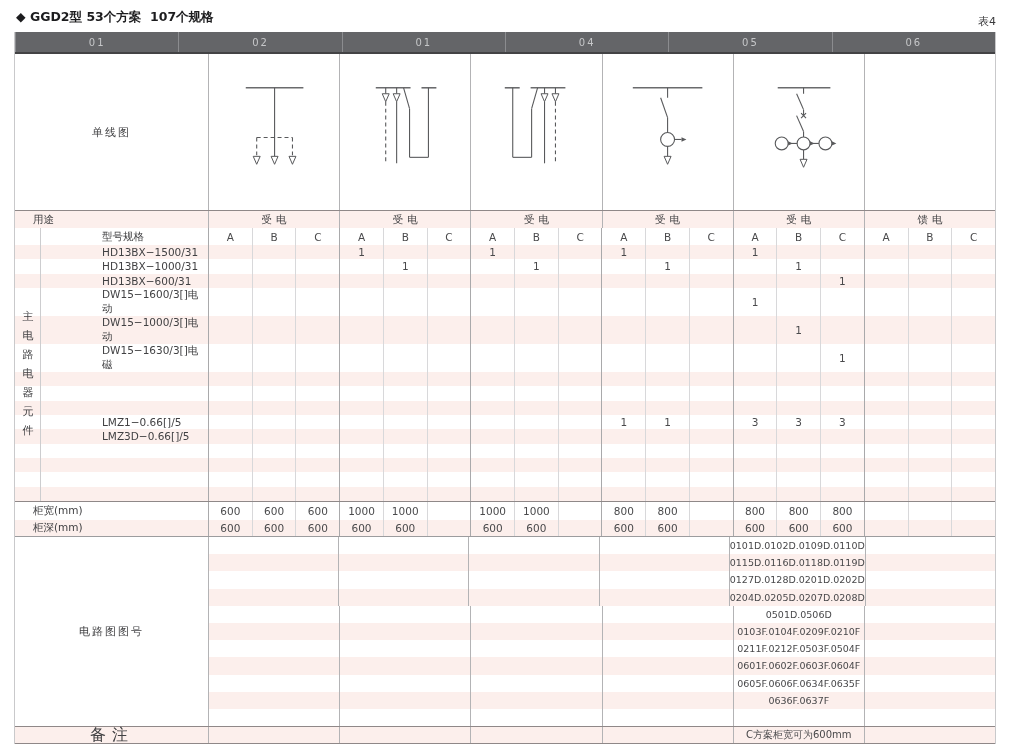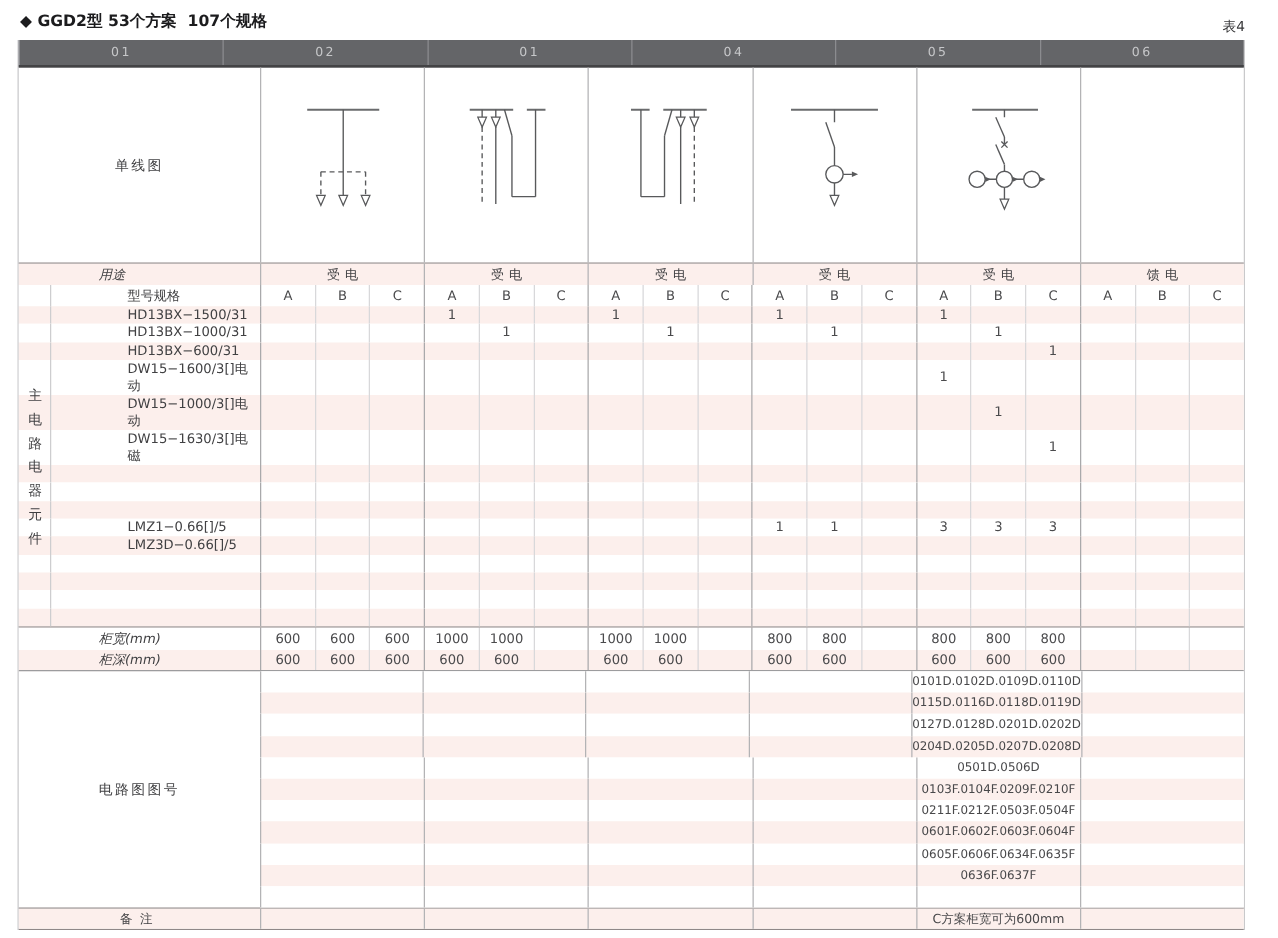--- a/index.html
+++ b/index.html
@@ -28,7 +28,7 @@
   .r17{height:17px;}
   .r175{height:17.5px;}
   .lblfull{width:193px;flex:none;display:flex;align-items:center;font-size:10.5px;color:#414143;}
-  .pl42{padding-left:64px;box-sizing:border-box;font-style:italic;}
+  .pl42{padding-left:18px;box-sizing:border-box;}
   .lblsplit{width:193px;flex:none;display:flex;gap:45px;}
   .gut{width:26px;flex:none;border-right:1px solid #cdcdcf;box-sizing:border-box;}
   .ltxt{flex:1;display:flex;align-items:center;padding-left:16px;font-size:10.5px;color:#414143;}

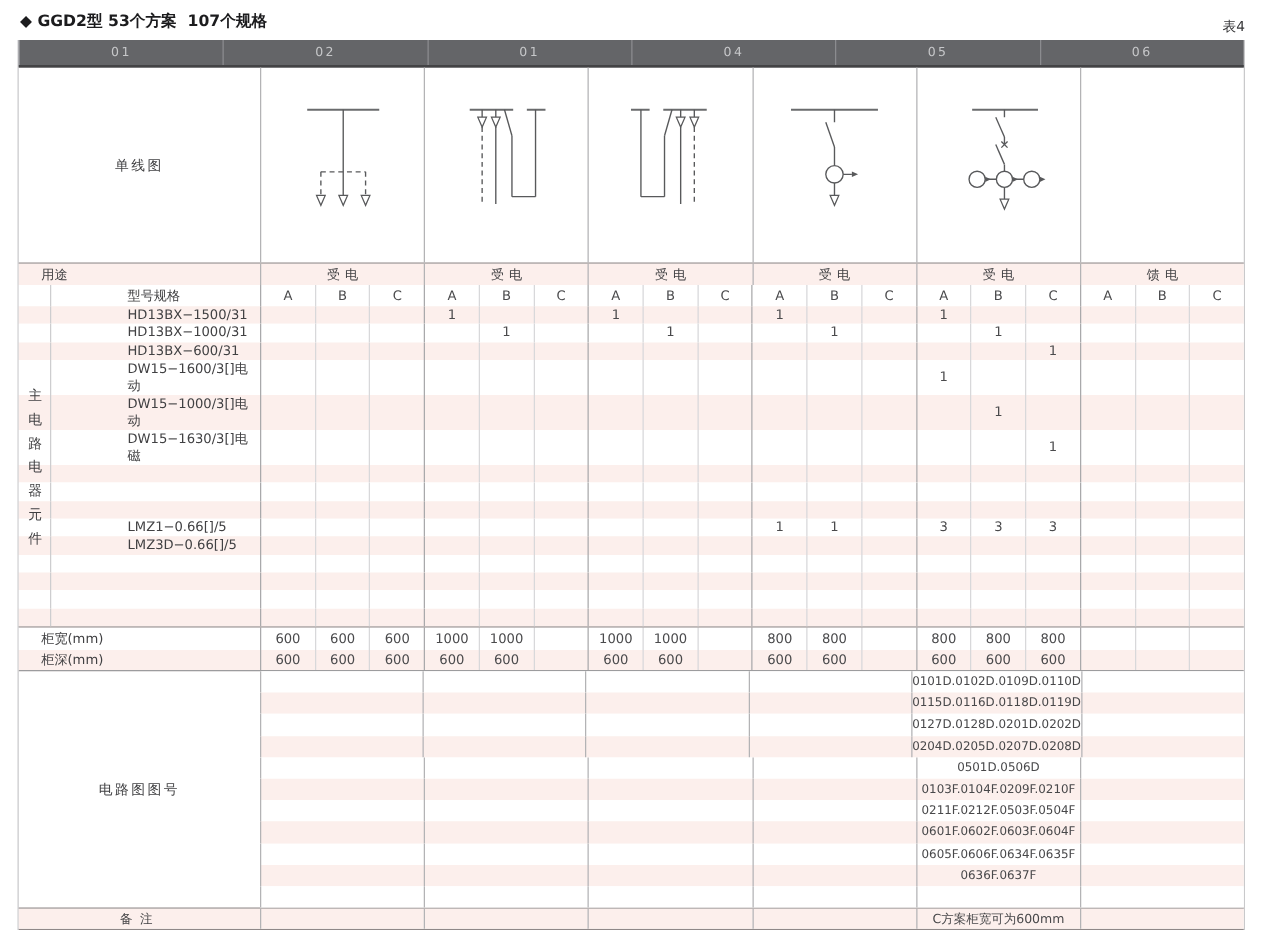--- a/index.html
+++ b/index.html
@@ -47,7 +47,7 @@
   .ccell{flex:1;border-left:1px solid #b3b3b5;display:flex;align-items:center;justify-content:center;font-size:9.5px;white-space:nowrap;color:#48484a;box-sizing:border-box;}
   
   .remark{display:flex;height:18px;border-top:1px solid #8f8888;border-bottom:1px solid #8f8888;box-sizing:border-box;}
-  .rlabel{width:193px;flex:none;display:flex;align-items:center;justify-content:center;font-size:10px;letter-spacing:6px;padding-left:1px;box-sizing:border-box;color:#414143;}
+  .rlabel{width:193px;flex:none;display:flex;align-items:center;justify-content:center;font-size:16px;letter-spacing:6px;padding-left:1px;box-sizing:border-box;color:#414143;}
   .rcell{flex:1;border-left:1px solid #b3b3b5;display:flex;align-items:center;justify-content:center;font-size:10px;color:#48484a;box-sizing:border-box;}
   .pink{background:#fcefec;}
   .white{background:#ffffff;}

